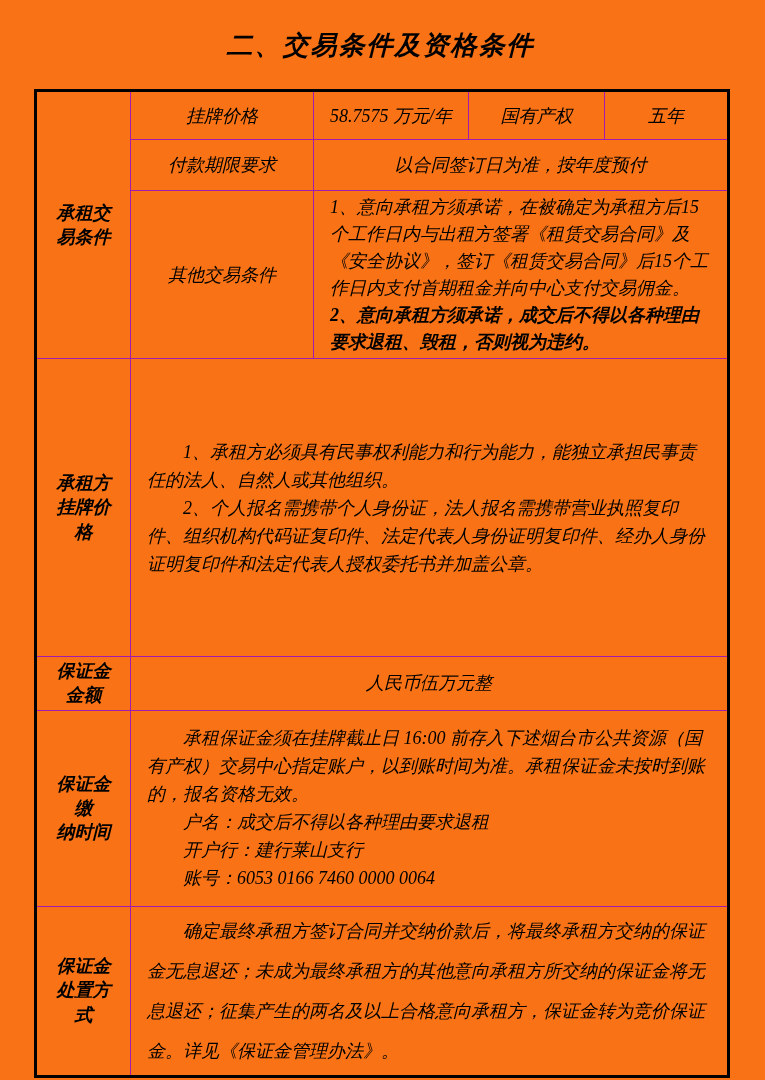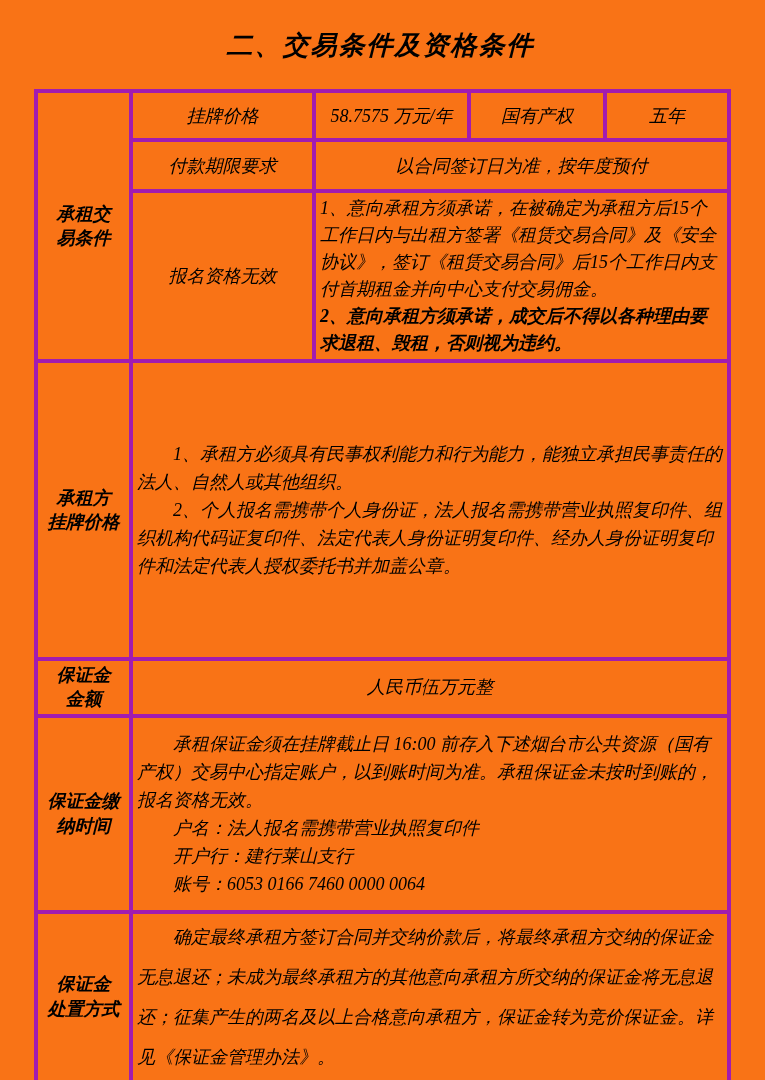--- a/index.html
+++ b/index.html
@@ -34,10 +34,10 @@
     border: 3px solid #000;
   }
   .cond td {
-    border: 4px solid #a21caf;
+    border: 1px solid #a21caf;
     vertical-align: middle;
     text-align: center;
-    padding: 2px 4px;
+    padding: 2px 16px;
     overflow: hidden;
   }
   .label-cell {

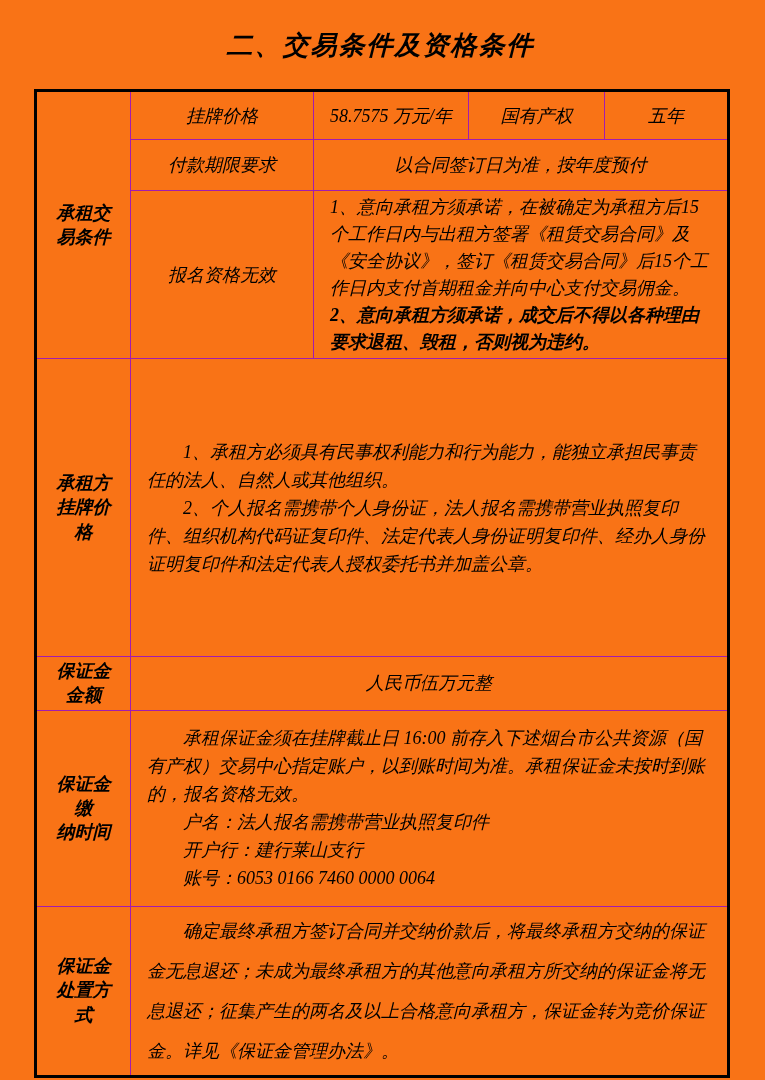--- a/index.html
+++ b/index.html
@@ -88,7 +88,7 @@
     </tr>
 
     <tr style="height:168px">
-      <td>报名资格无效</td>
+      <td>其他交易条件</td>
       <td colspan="3" class="text-cell other-cond-cell">
         <p>1、意向承租方须承诺，在被确定为承租方后15个工作日内与出租方签署《租赁交易合同》及《安全协议》，签订《租赁交易合同》后15个工作日内支付首期租金并向中心支付交易佣金。</p>
         <p class="bold">2、意向承租方须承诺，成交后不得以各种理由要求退租、毁租，否则视为违约。</p>

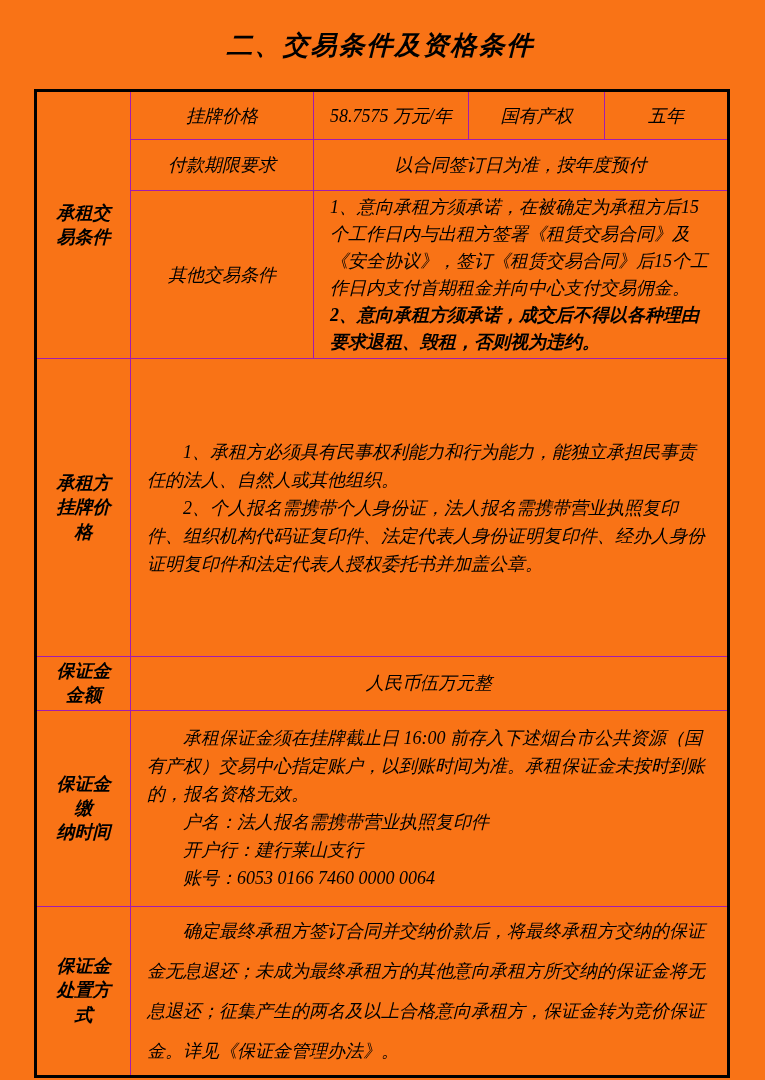--- a/index.html
+++ b/index.html
@@ -115,7 +115,7 @@
 纳时间</td>
       <td colspan="4" class="text-cell pay-cell">
         <p class="indent">承租保证金须在挂牌截止日 16:00 前存入下述烟台市公共资源（国有产权）交易中心指定账户，以到账时间为准。承租保证金未按时到账的，报名资格无效。</p>
-        <p class="indent">户名：法人报名需携带营业执照复印件</p>
+        <p class="indent">户名：成交后不得以各种理由要求退租</p>
         <p class="indent">开户行：建行莱山支行</p>
         <p class="indent">账号：6053 0166 7460 0000 0064</p>
       </td>

